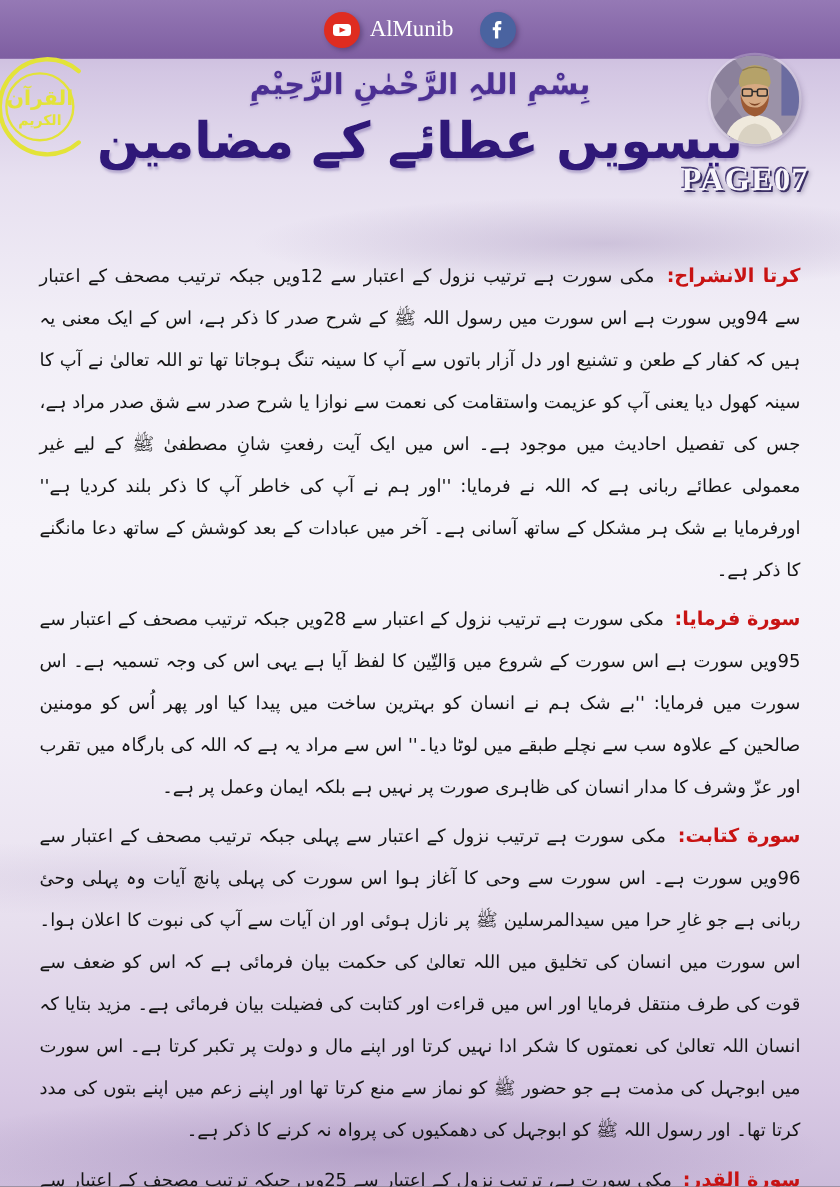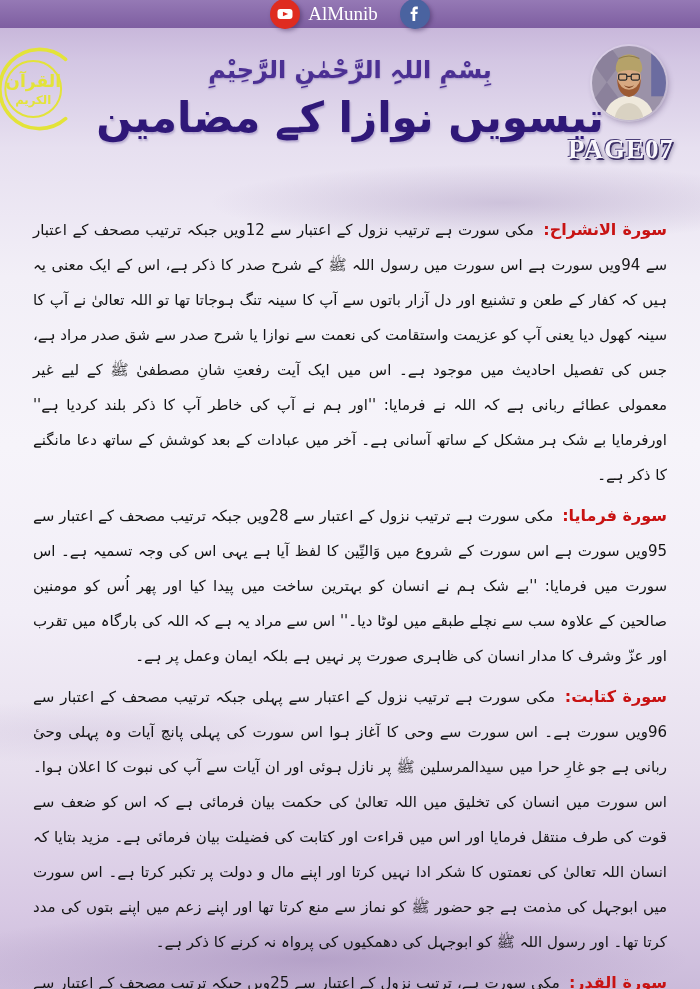--- a/index.html
+++ b/index.html
@@ -11,7 +11,7 @@
       linear-gradient(180deg,#bfaad3 0%,#d3c6e3 6%,#e7e0f0 15%,#f2eff7 28%,#f6f4fa 45%,#f2eef7 62%,#e7dfee 78%,#d8c9e4 92%,#cbbbda 100%);
   }
   
-  .topbar{position:absolute;top:0;left:0;right:0;height:28px;
+  .topbar{position:absolute;top:0;left:0;right:0;height:49px;
     background:linear-gradient(180deg,#9579b5,#7e5ea1);
     display:flex;align-items:center;justify-content:center;gap:22px;}
   .social{display:flex;align-items:center;gap:8px;color:#fff;

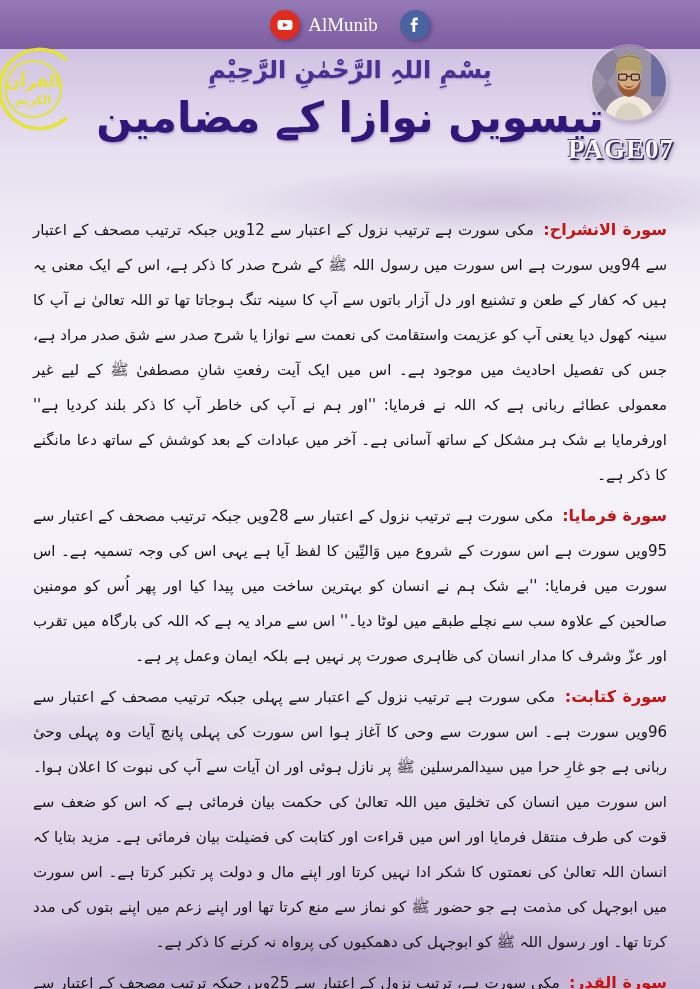--- a/index.html
+++ b/index.html
@@ -69,7 +69,7 @@
 
   <div class="bismillah">بِسْمِ اللہِ الرَّحْمٰنِ الرَّحِیْمِ</div>
 
-  <h1 class="title">تیسویں نوازا کے مضامین</h1>
+  <h1 class="title">تیسویں عطائے کے مضامین</h1>
 
   <div class="avatar">
     <svg viewBox="0 0 100 100">

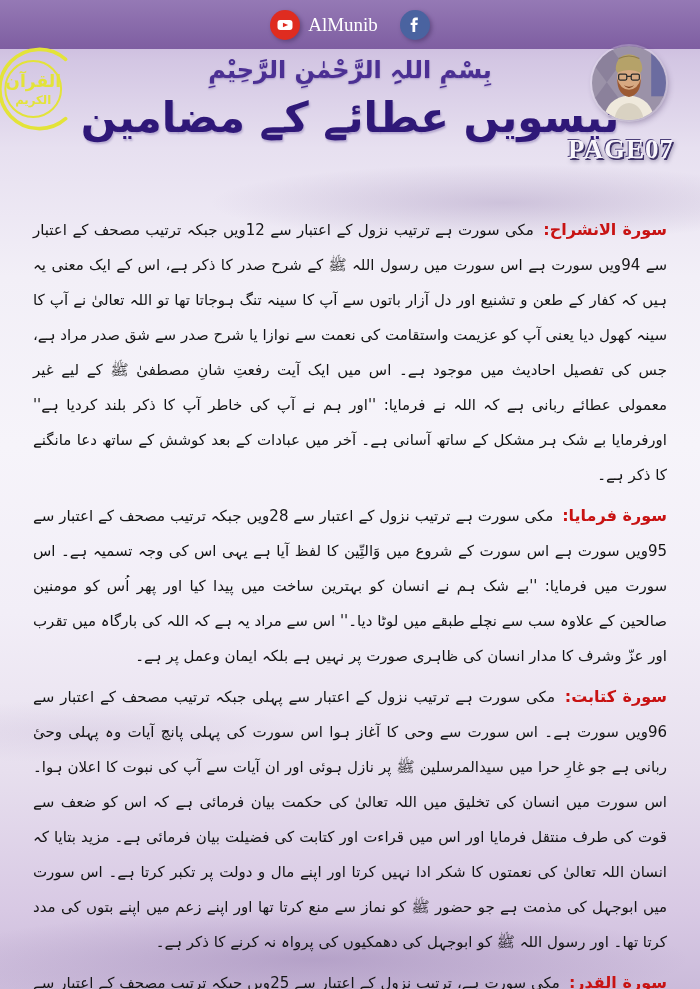--- a/index.html
+++ b/index.html
@@ -94,7 +94,7 @@
 
   <main class="content">
     <p>
-      <span class="heading">سورة الانشراح:</span>
+      <span class="heading">کرتا الانشراح:</span>
       <span>مکی سورت ہے ترتیب نزول کے اعتبار سے 12ویں جبکہ ترتیب مصحف کے اعتبار سے 94ویں سورت ہے اس سورت میں رسول اللہ ﷺ کے شرح صدر کا ذکر ہے، اس کے ایک معنی یہ ہیں کہ کفار کے طعن و تشنیع اور دل آزار باتوں سے آپ کا سینہ تنگ ہوجاتا تھا تو اللہ تعالیٰ نے آپ کا سینہ کھول دیا یعنی آپ کو عزیمت واستقامت کی نعمت سے نوازا یا شرح صدر سے شق صدر مراد ہے، جس کی تفصیل احادیث میں موجود ہے۔ اس میں ایک آیت رفعتِ شانِ مصطفیٰ ﷺ کے لیے غیر معمولی عطائے ربانی ہے کہ اللہ نے فرمایا: ''اور ہم نے آپ کی خاطر آپ کا ذکر بلند کردیا ہے'' اورفرمایا بے شک ہر مشکل کے ساتھ آسانی ہے۔ آخر میں عبادات کے بعد کوشش کے ساتھ دعا مانگنے کا ذکر ہے۔</span>
     </p>
     <p>

